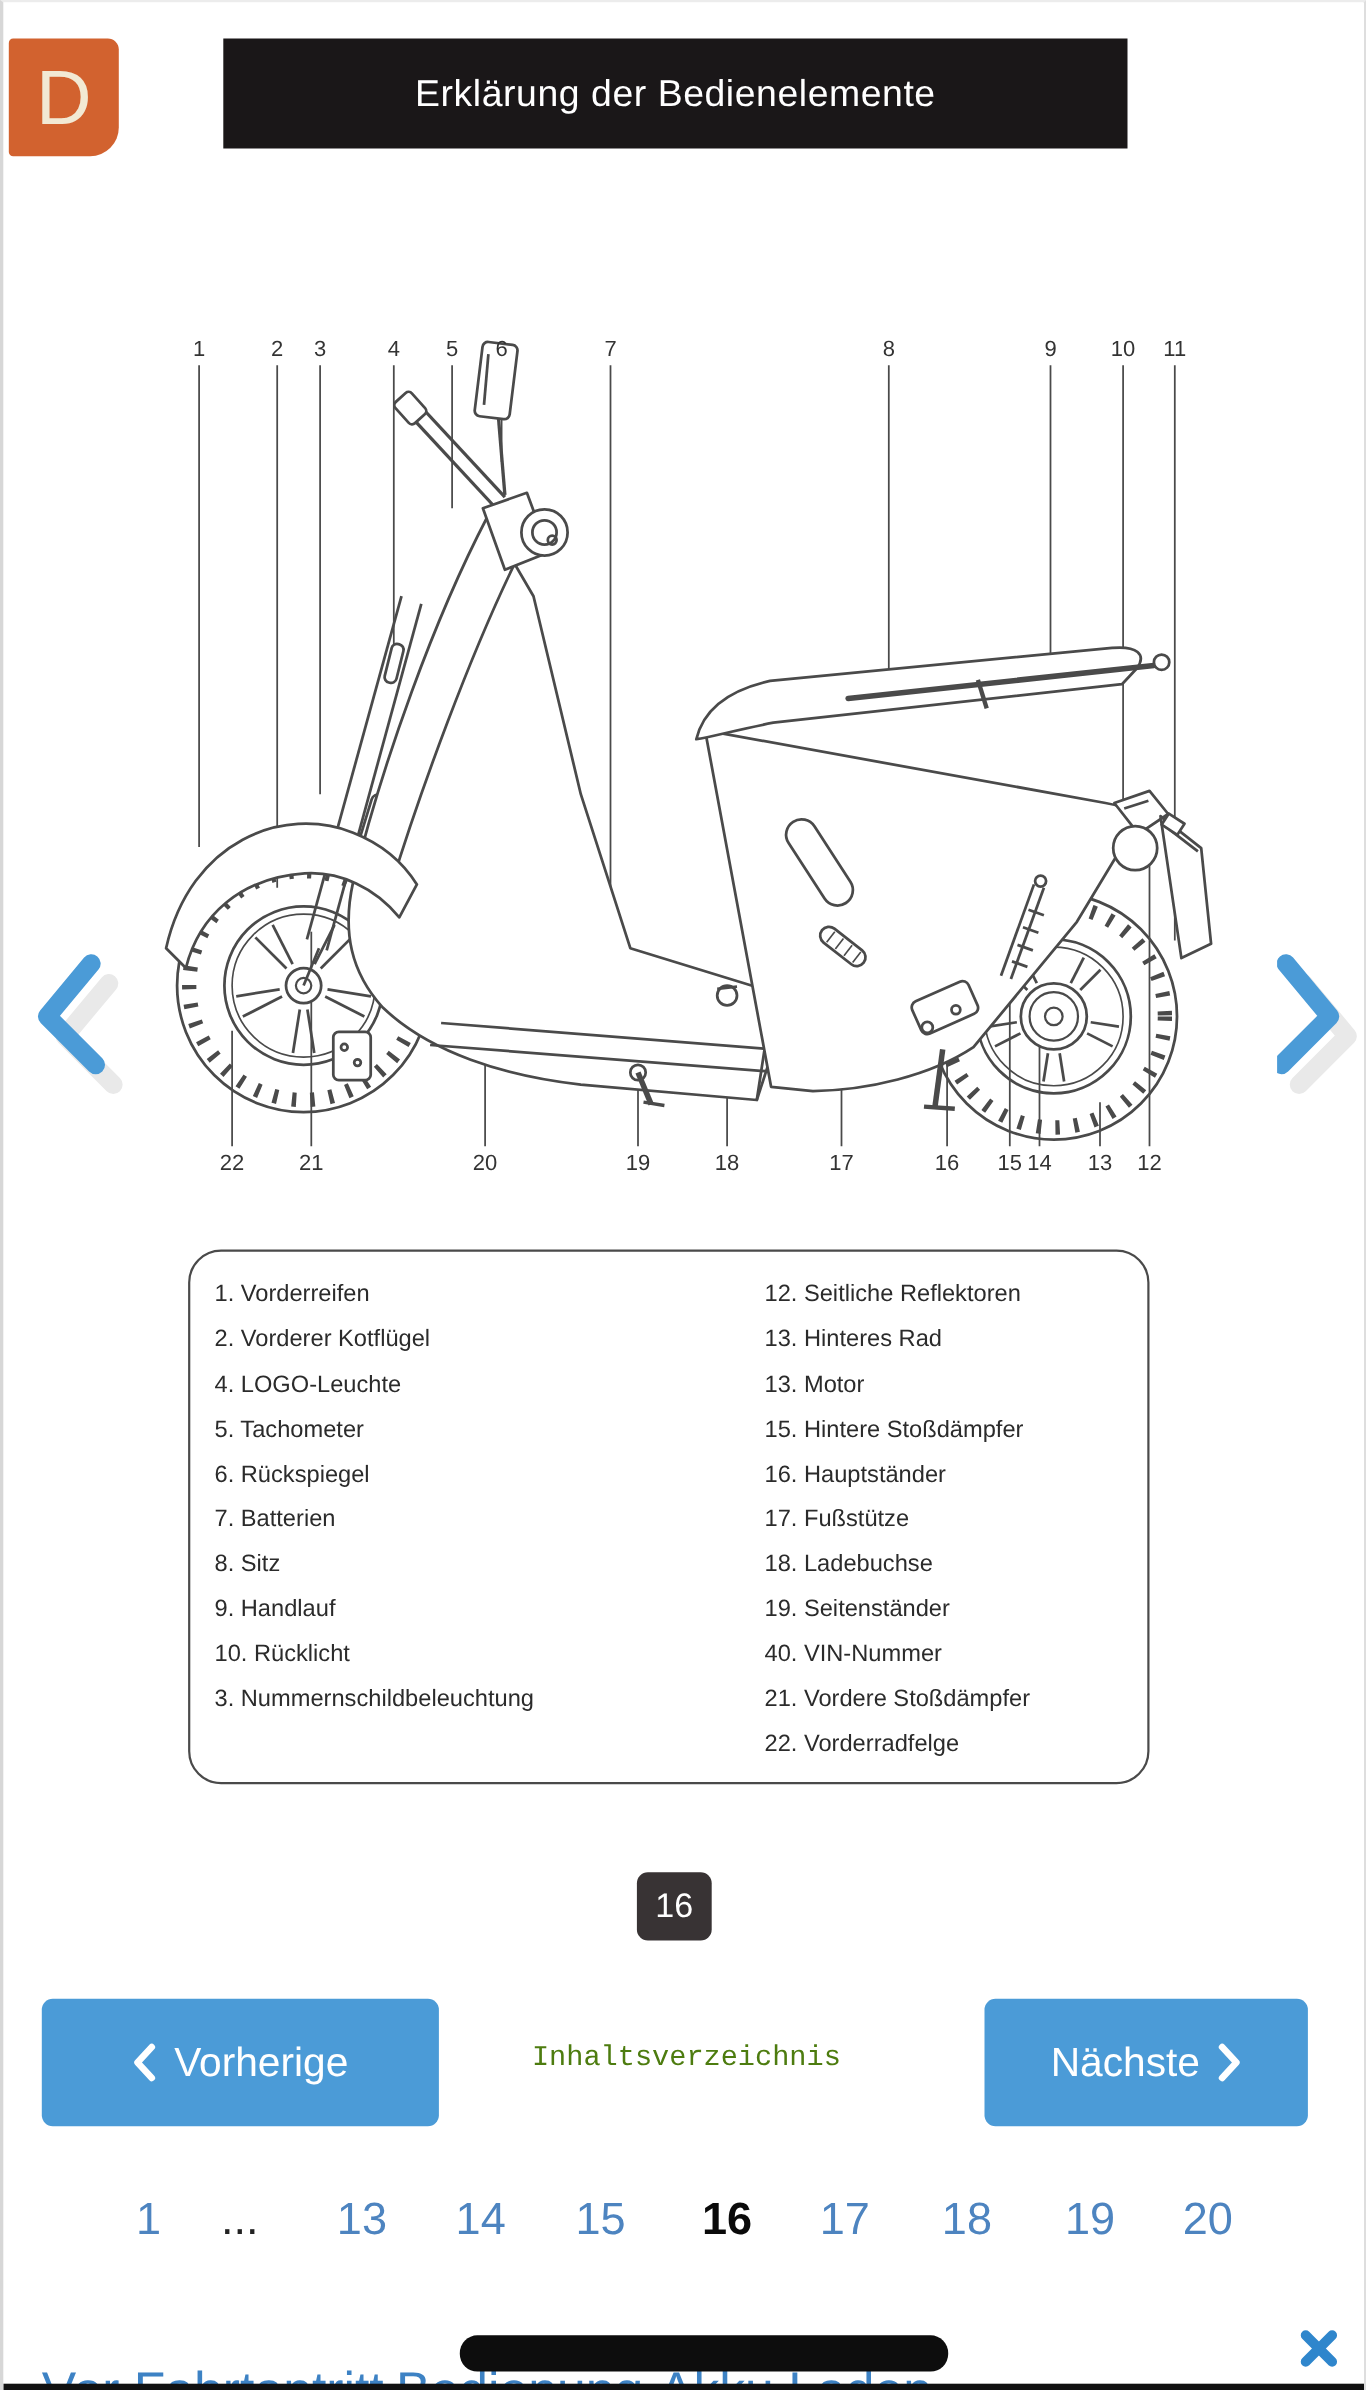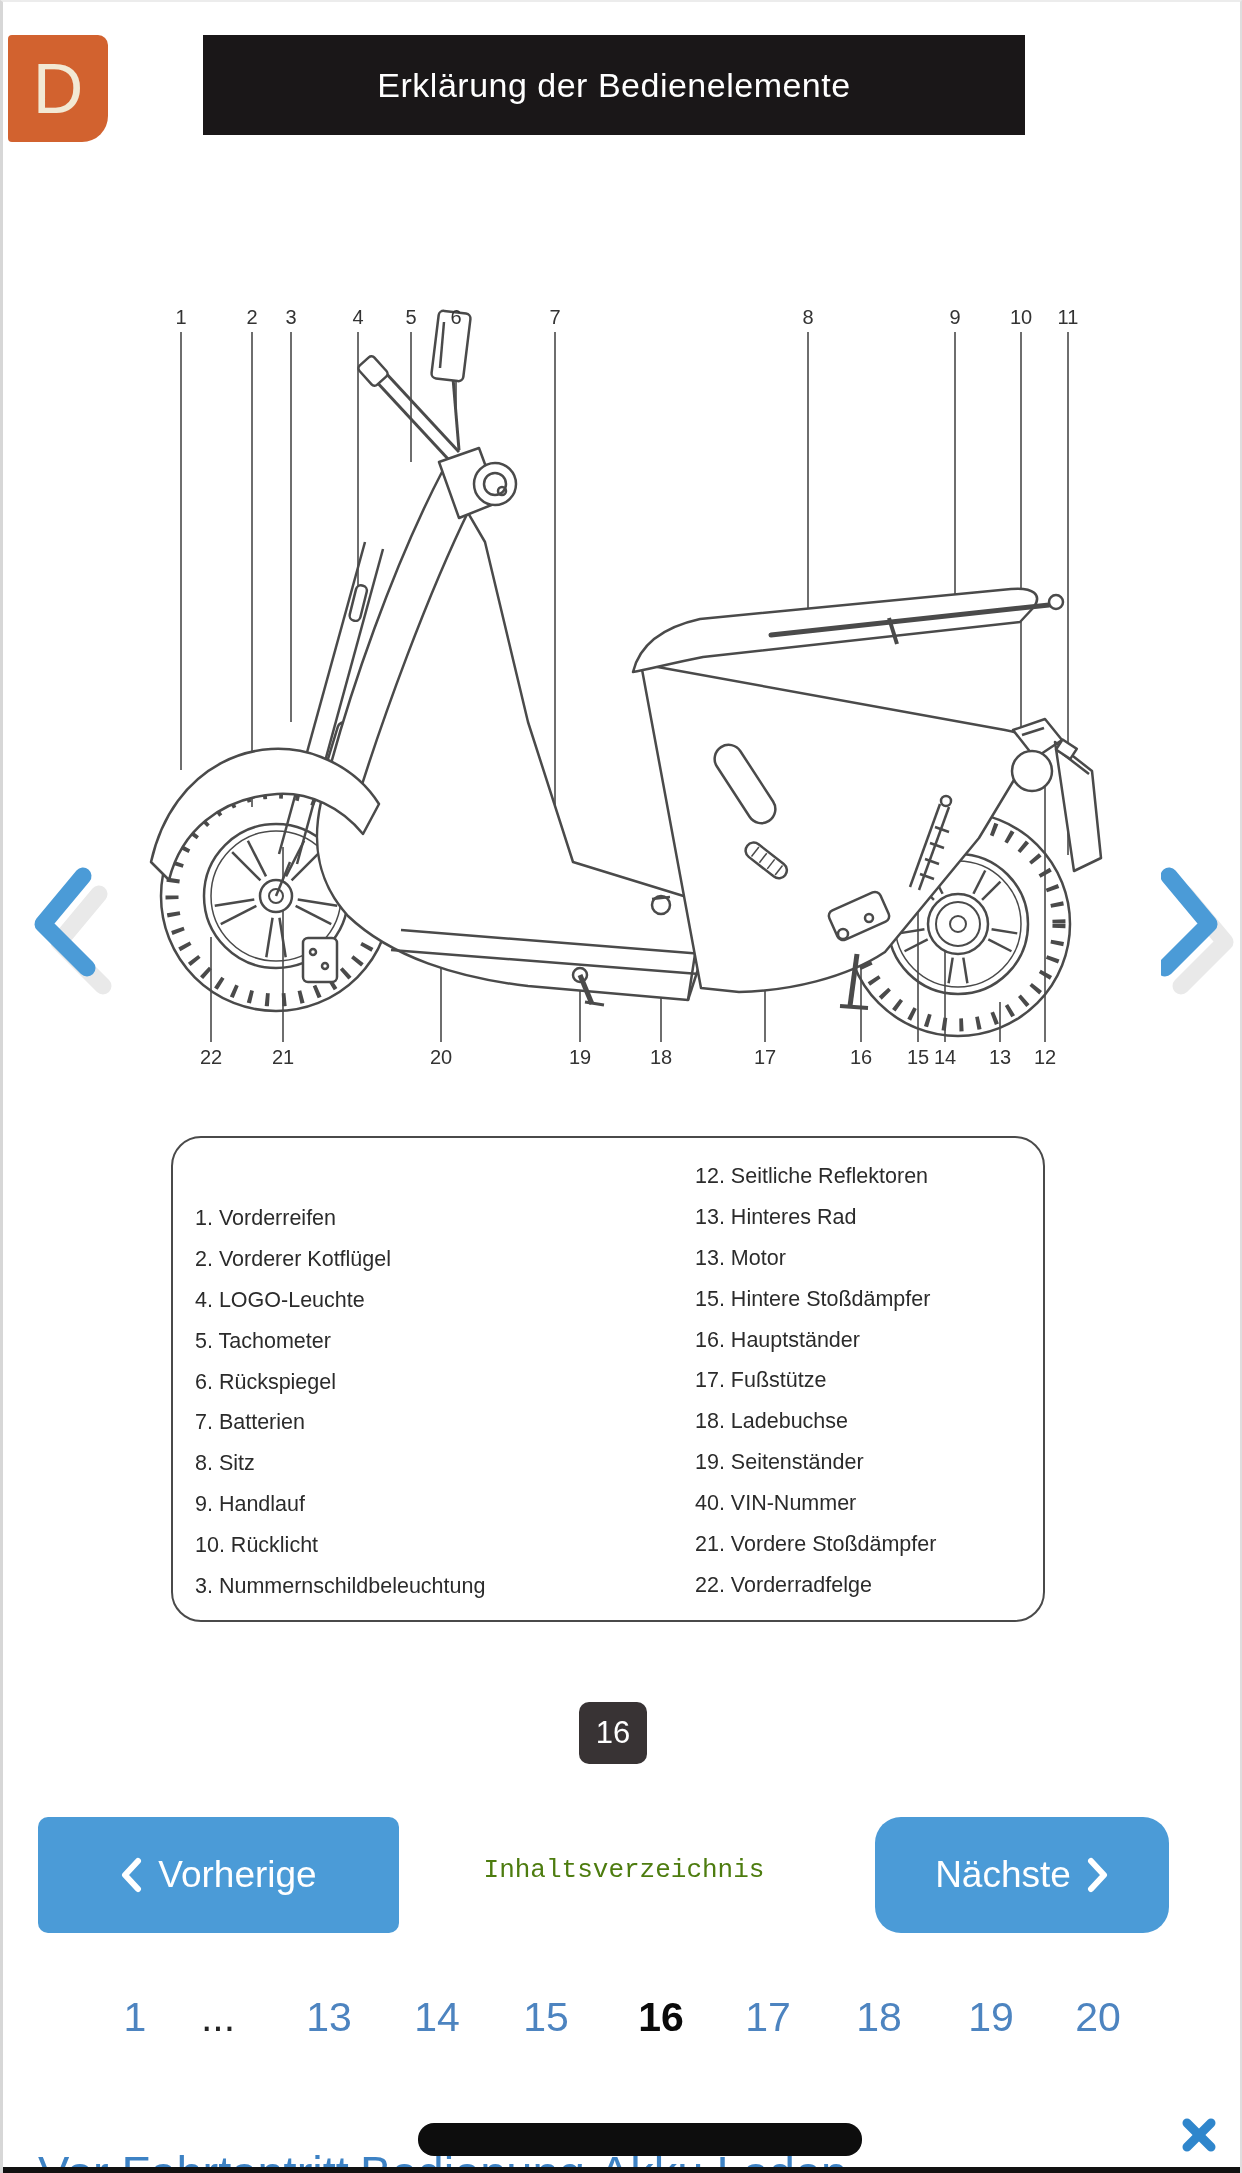--- a/index.html
+++ b/index.html
@@ -32,7 +32,7 @@
     border:2.5px solid #4a4a4a;border-radius:30px;padding:23px 0 0 22px;
   }
   .legend ul{list-style:none;margin:0;padding:0;position:absolute;top:24px;}
-  .legend ul.col-left{left:22px;margin-top:42px;}
+  .legend ul.col-left{left:22px;}
   .legend ul.col-right{left:522px;}
   .legend li{font-size:21.5px;color:#2b2b2b;height:40.9px;line-height:28px;white-space:nowrap;}
   

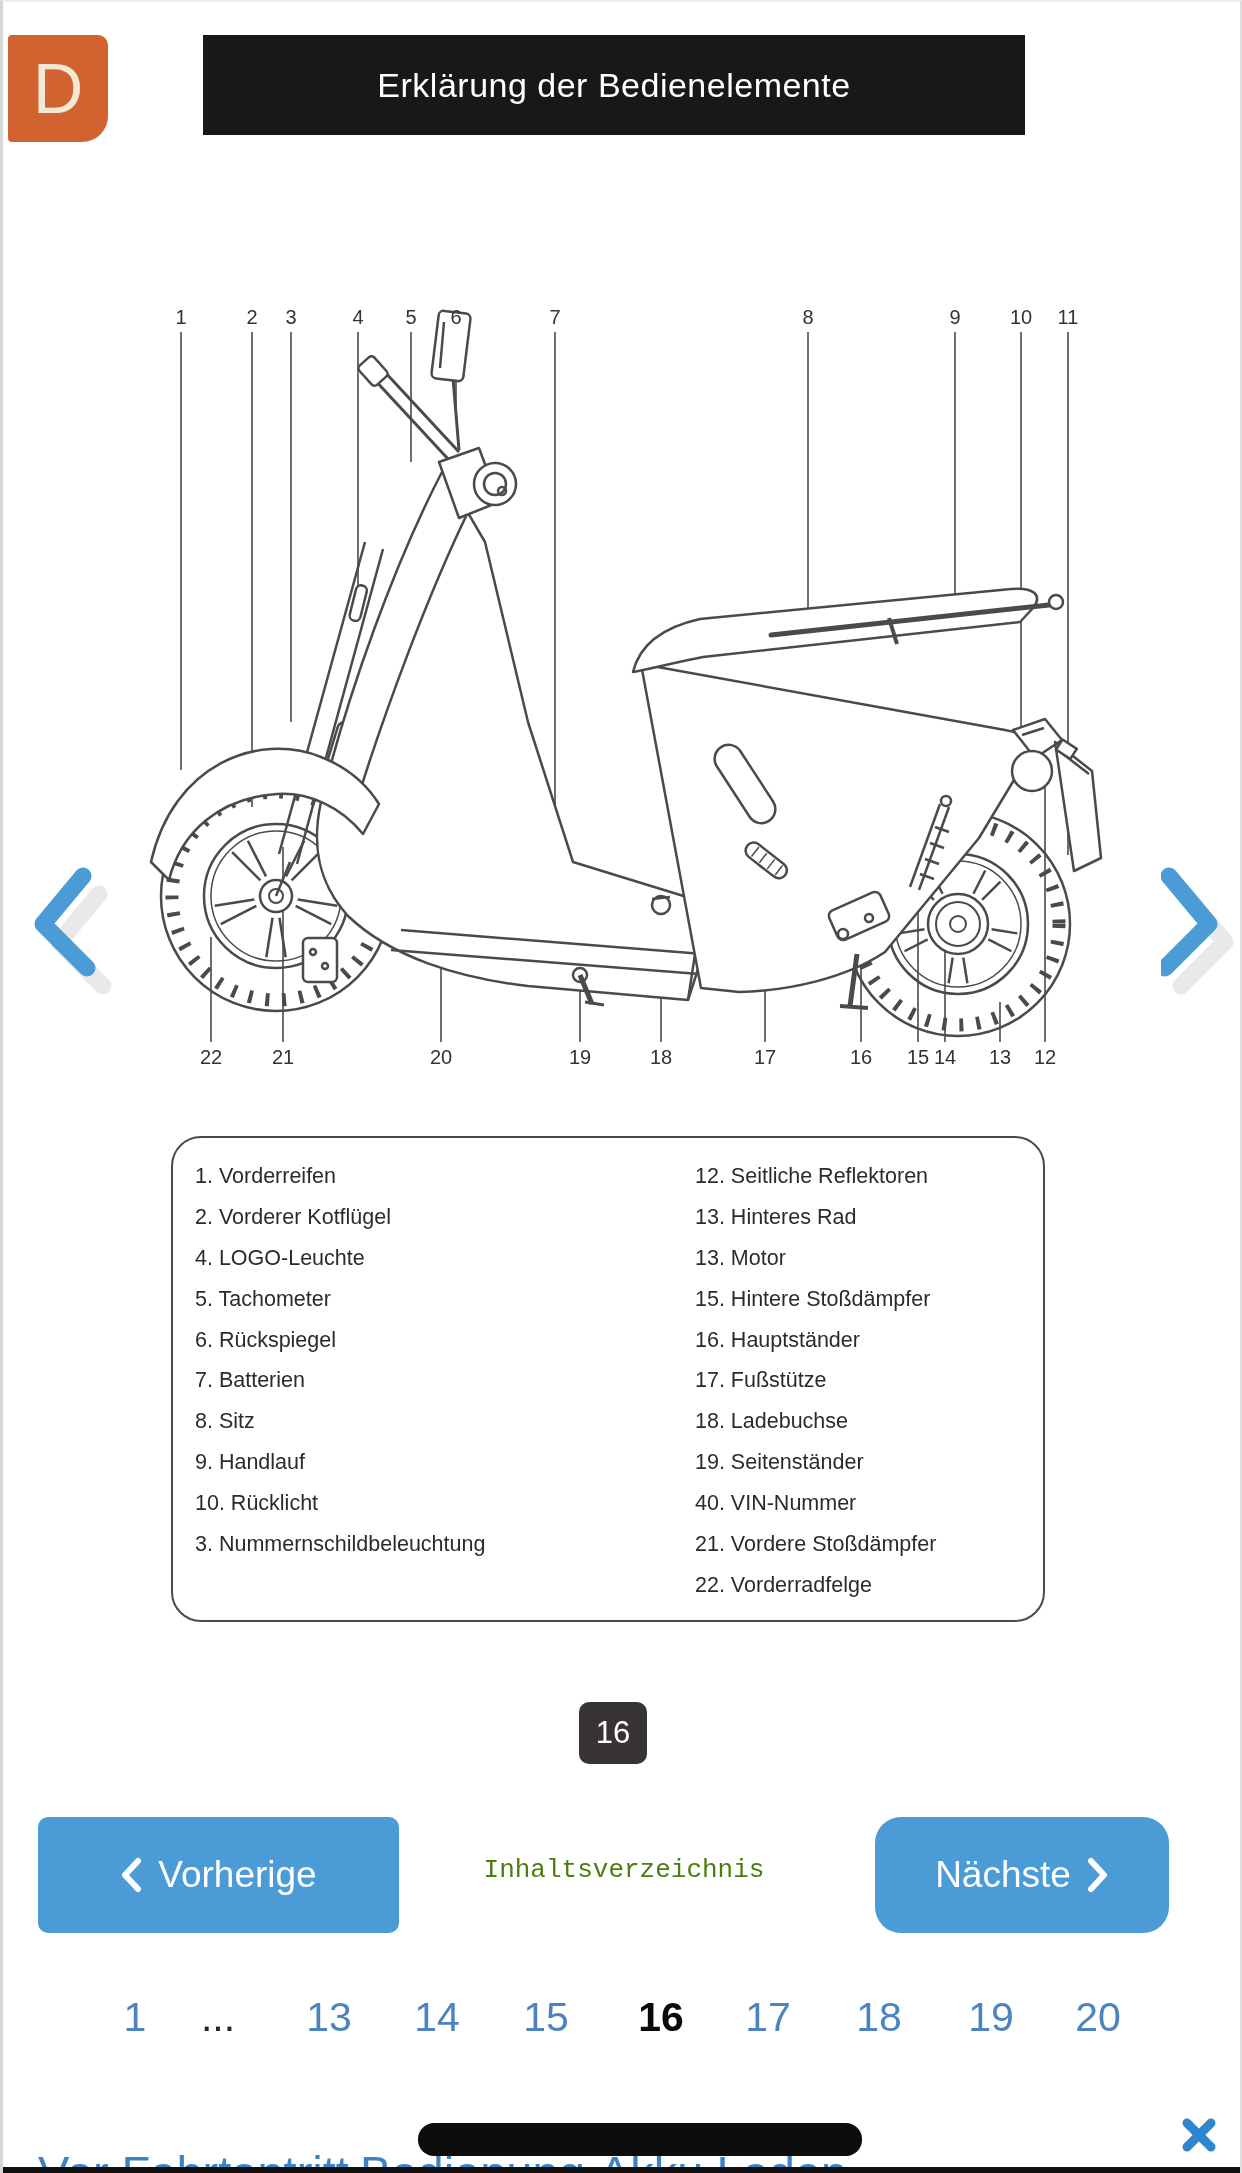--- a/index.html
+++ b/index.html
@@ -47,7 +47,7 @@
     display:flex;align-items:center;justify-content:center;gap:16px;
   }
   .nav-btn.prev{left:35px;width:361px;}
-  .nav-btn.next{left:872px;width:294px;border-radius:26px;}
+  .nav-btn.next{left:892px;width:294px;}
   .toc-link{
     position:absolute;top:1853px;left:455px;width:332px;text-align:center;color:#4d7c0f;
     font-size:26px;cursor:pointer;white-space:nowrap;font-family:Liberation Mono, monospace;

